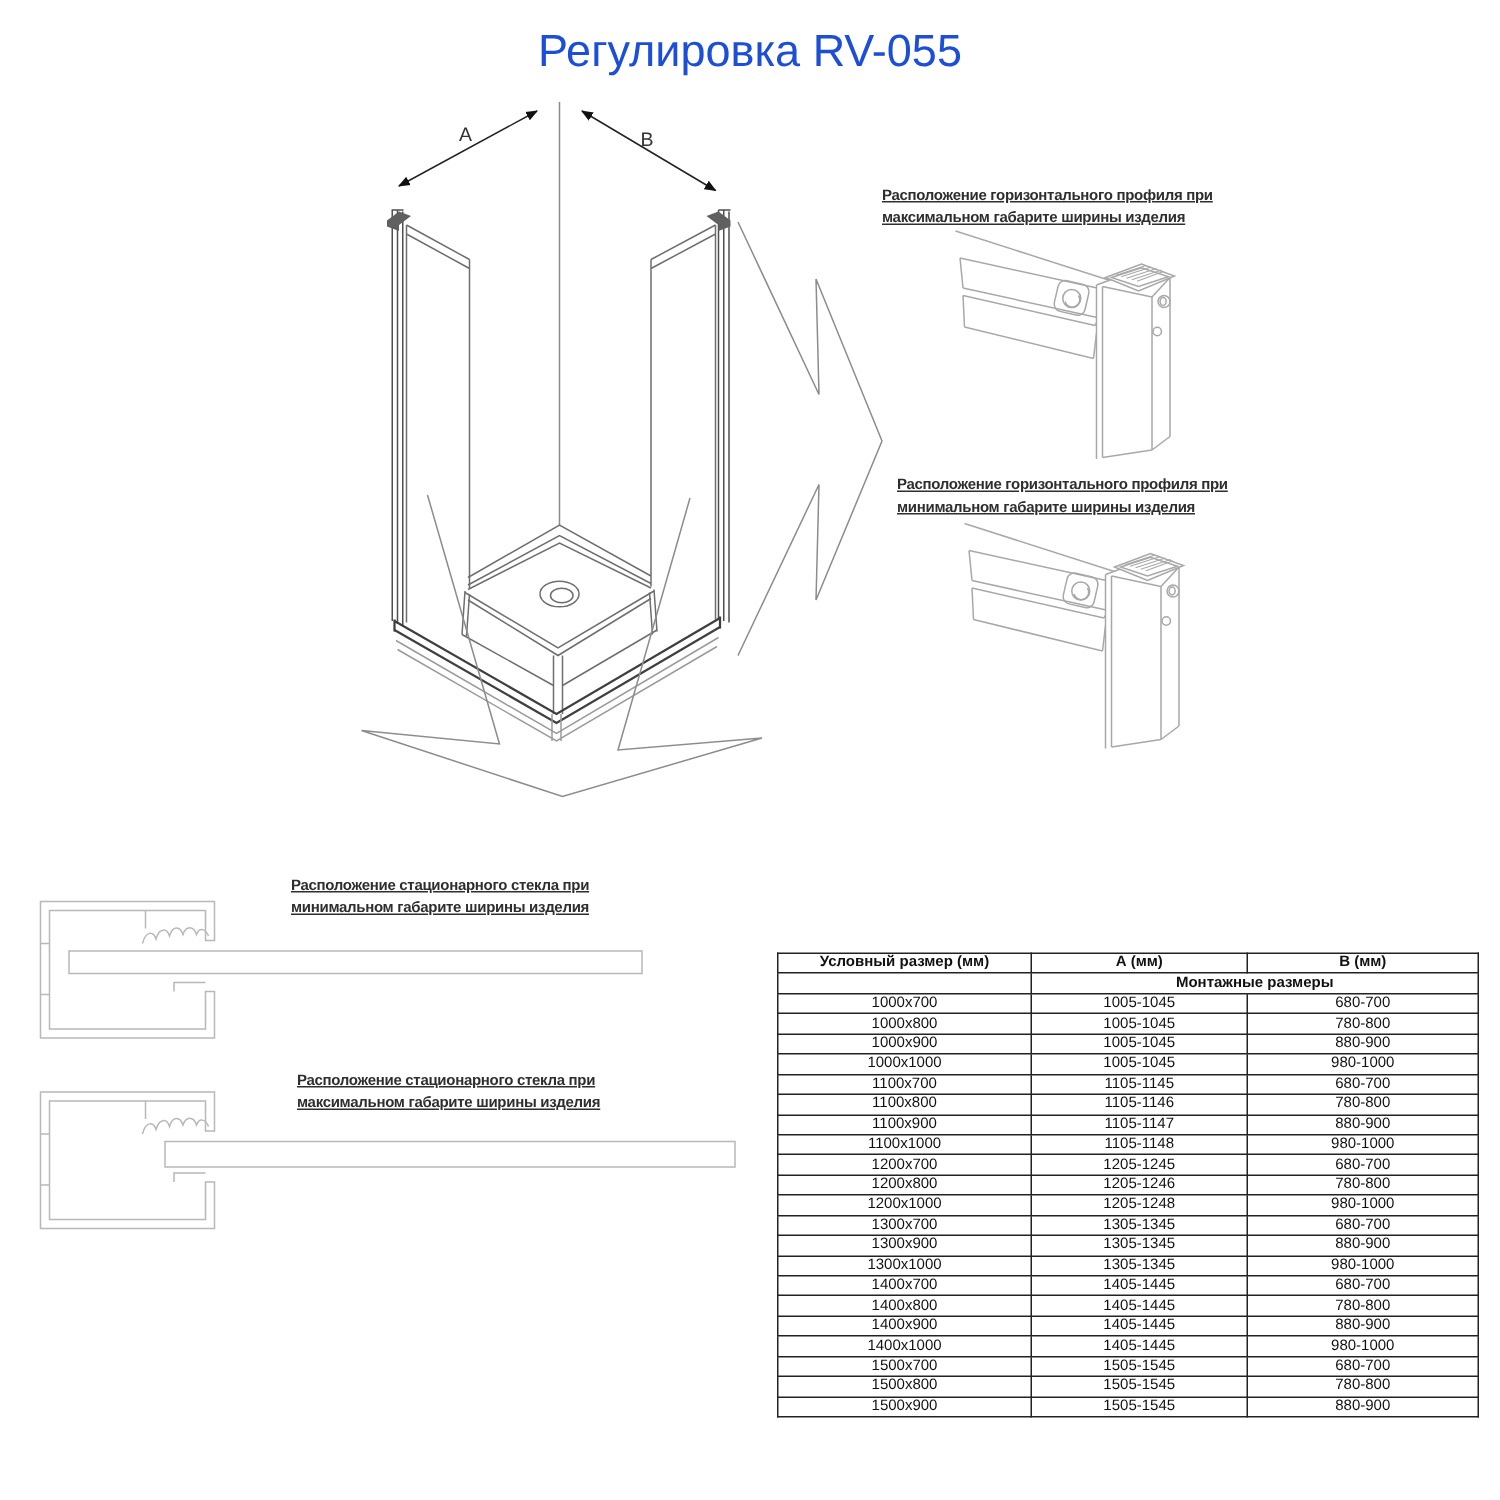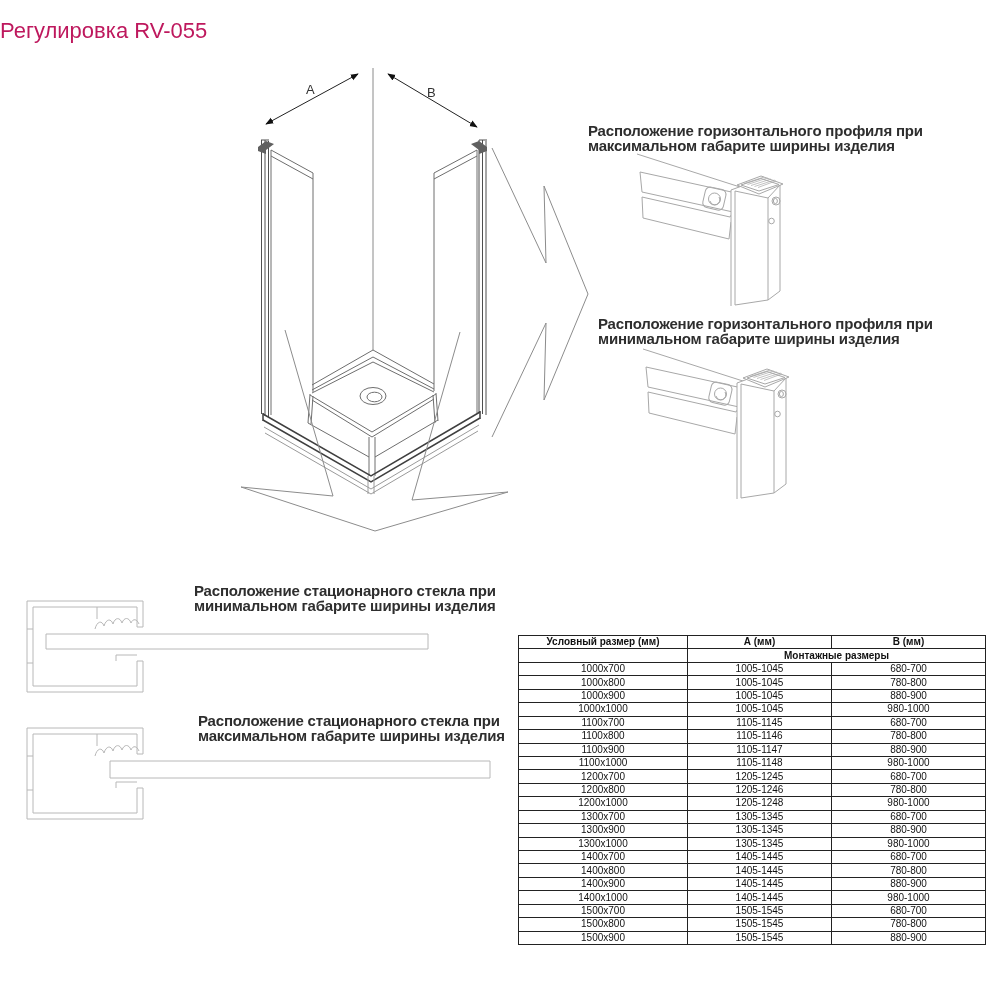--- a/index.html
+++ b/index.html
@@ -6,8 +6,8 @@
   .sheet{position:relative;width:1000px;height:1000px;background:#fff;overflow:hidden;
          font-family:"Liberation Sans",sans-serif;}
   svg.art{position:absolute;left:0;top:0;}
-  .title{position:absolute;left:0;right:0;top:18px;
-         font-size:22px;font-weight:400;color:#be185d;}
+  .title{position:absolute;left:0;right:0;top:18px;text-align:center;
+         font-size:30px;font-weight:400;color:#1d4ed8;}
   .dim{position:absolute;font-size:13px;color:#333;}
   #dimA{left:306px;top:82px;}
   #dimB{left:427px;top:85px;}

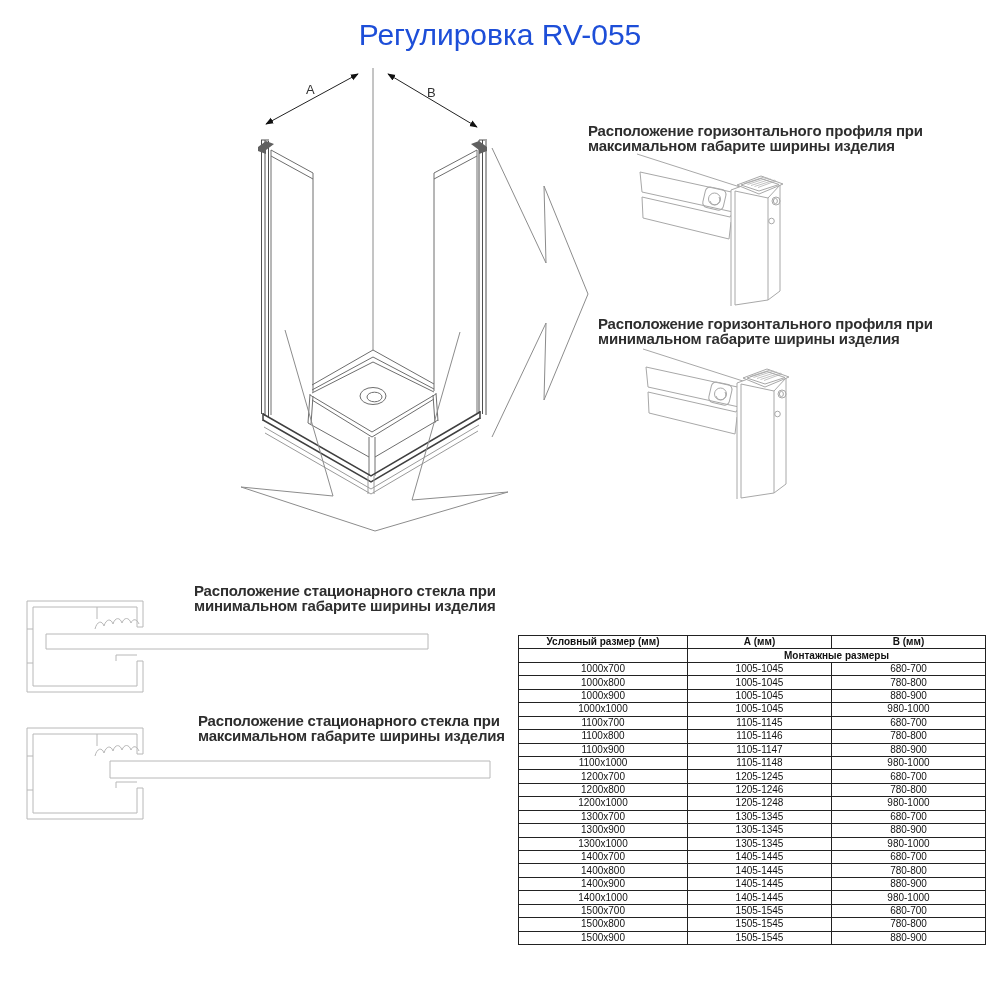--- a/index.html
+++ b/index.html
@@ -11,8 +11,8 @@
   .dim{position:absolute;font-size:13px;color:#333;}
   #dimA{left:306px;top:82px;}
   #dimB{left:427px;top:85px;}
-  .ann{position:absolute;font-size:15px;line-height:15px;font-weight:700;
-       color:#2e2e2e;white-space:nowrap;letter-spacing:-0.2px;}
+  .ann{position:absolute;font-size:10px;line-height:15px;font-weight:700;
+       color:#2e2e2e;white-space:nowrap;letter-spacing:-0.2px;text-decoration:underline;}
   #ann1{left:588px;top:123px;}
   #ann2{left:598px;top:316px;}
   #ann3{left:194px;top:583px;}

